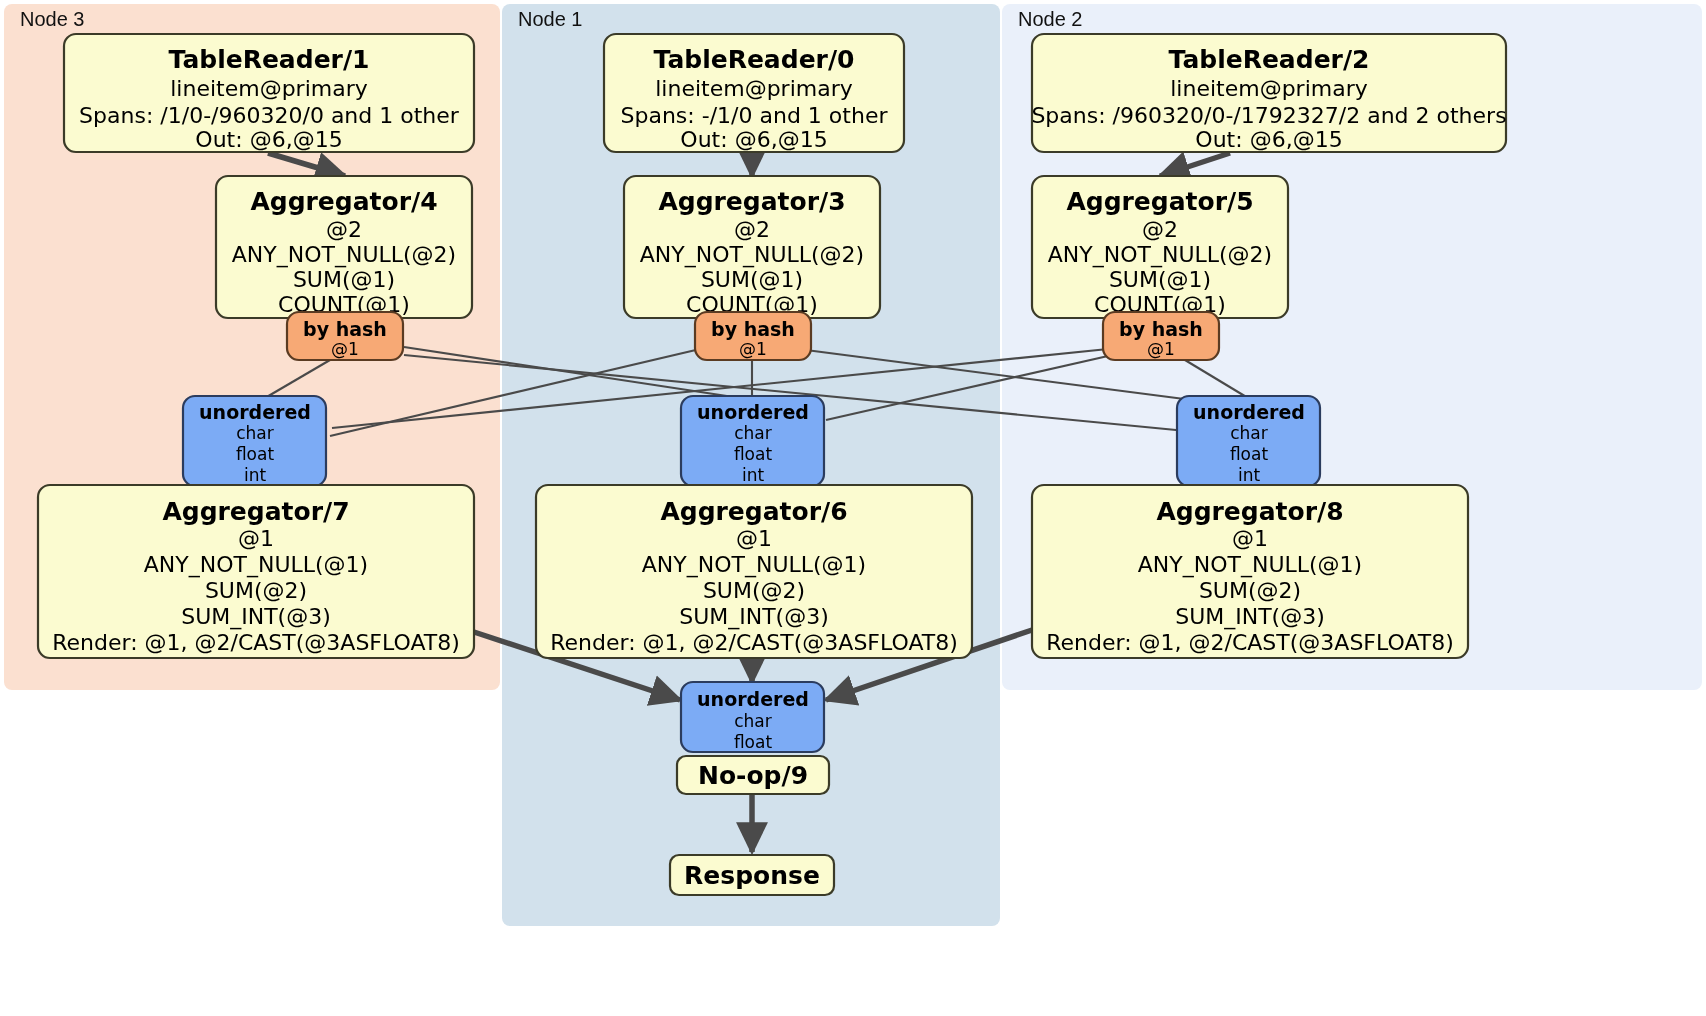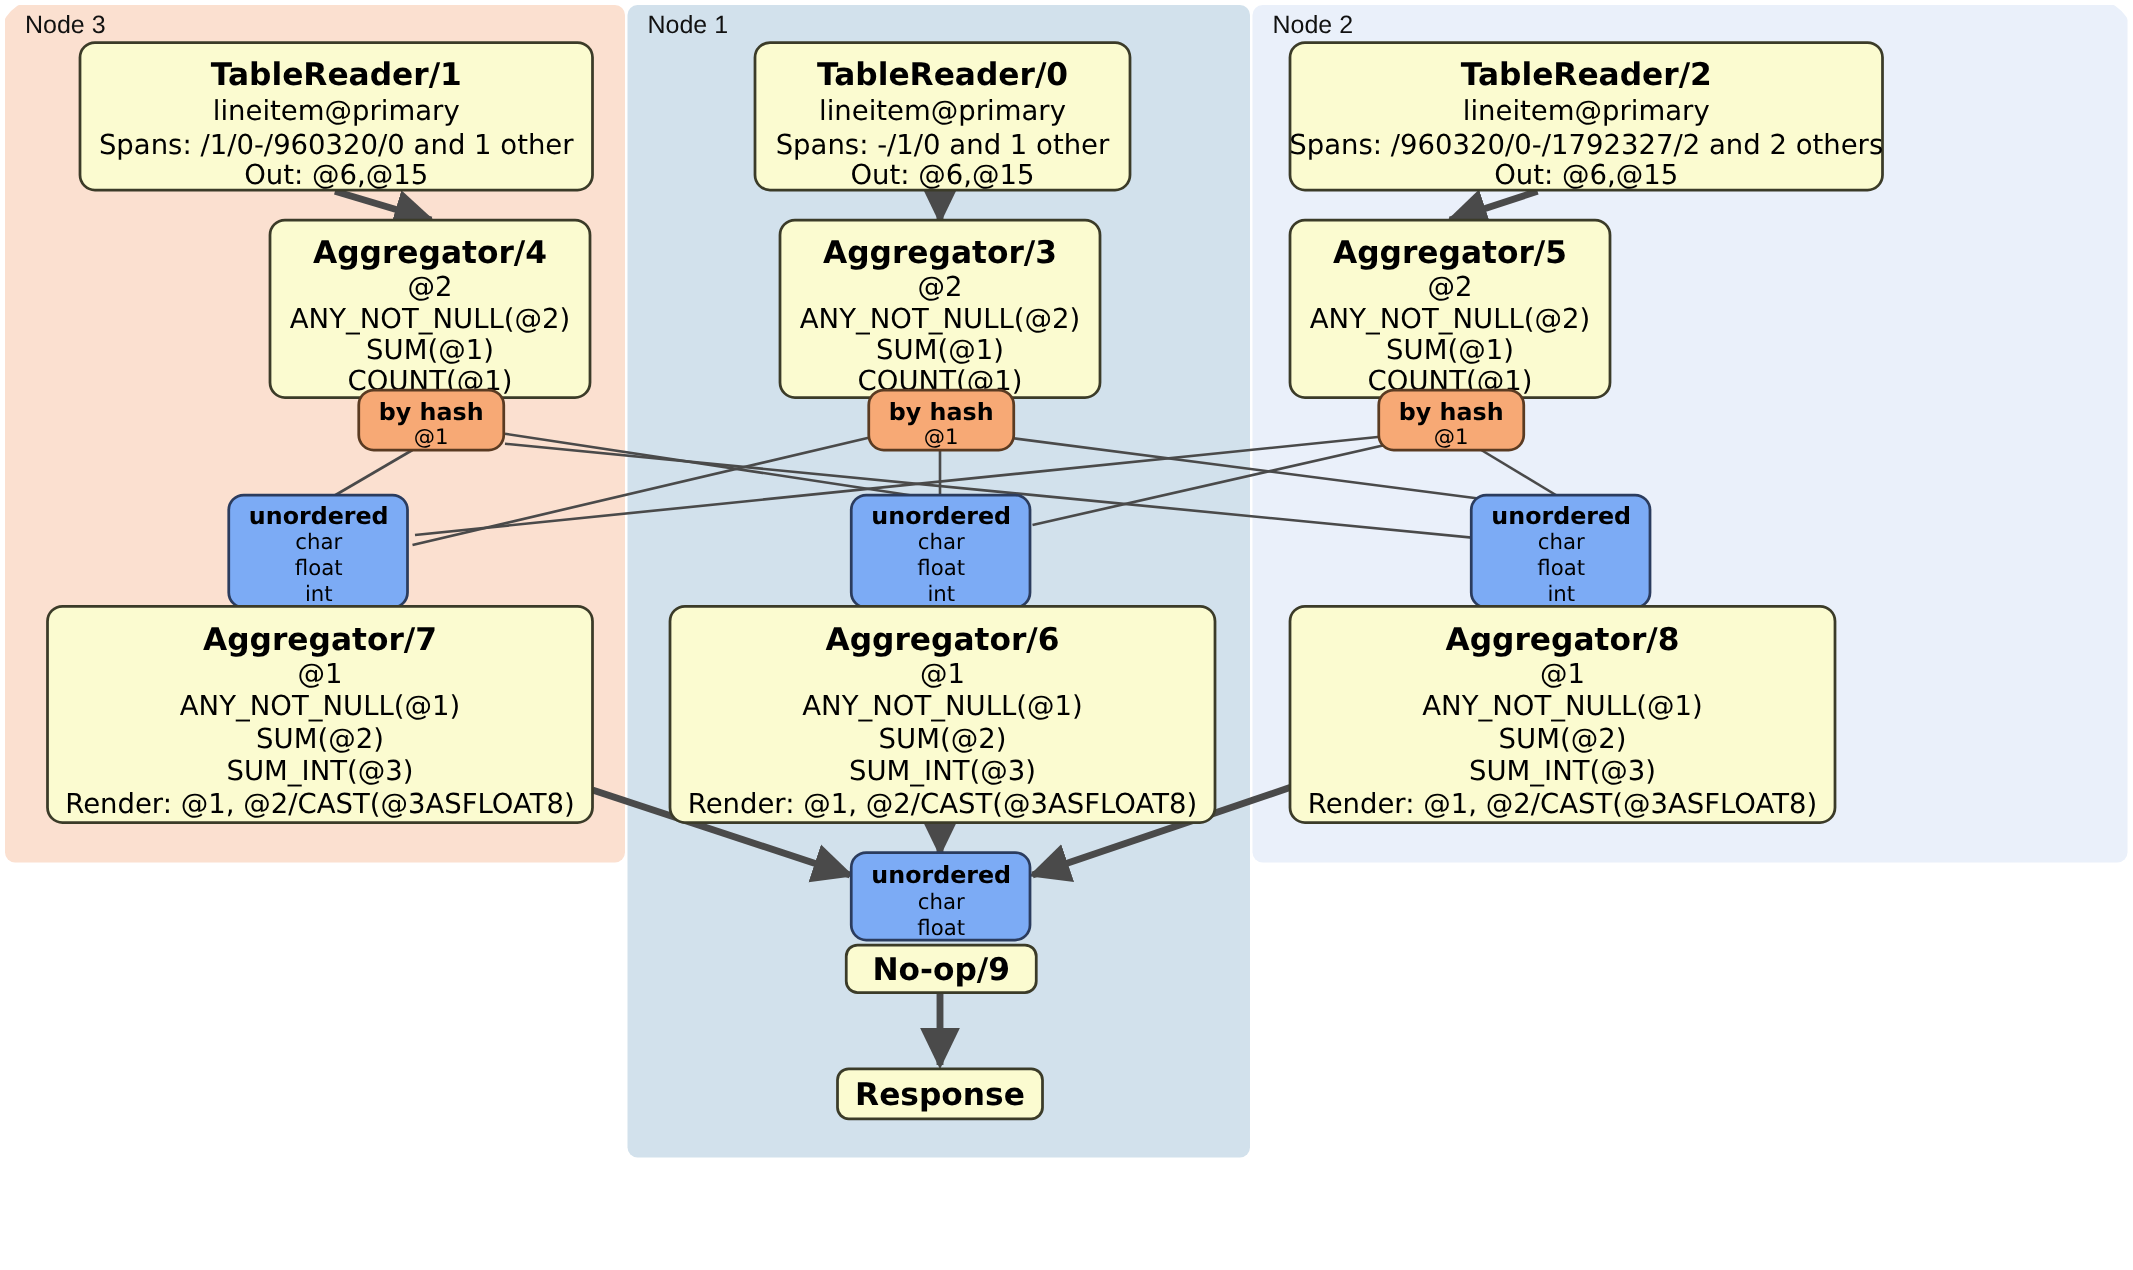--- a/index.html
+++ b/index.html
@@ -14,7 +14,6 @@
     background: #ffffff;
     font-family: "DejaVu Sans", sans-serif;
     overflow: hidden;
-    border-radius: 30px;
   }
   svg.layer {
     position: absolute;

